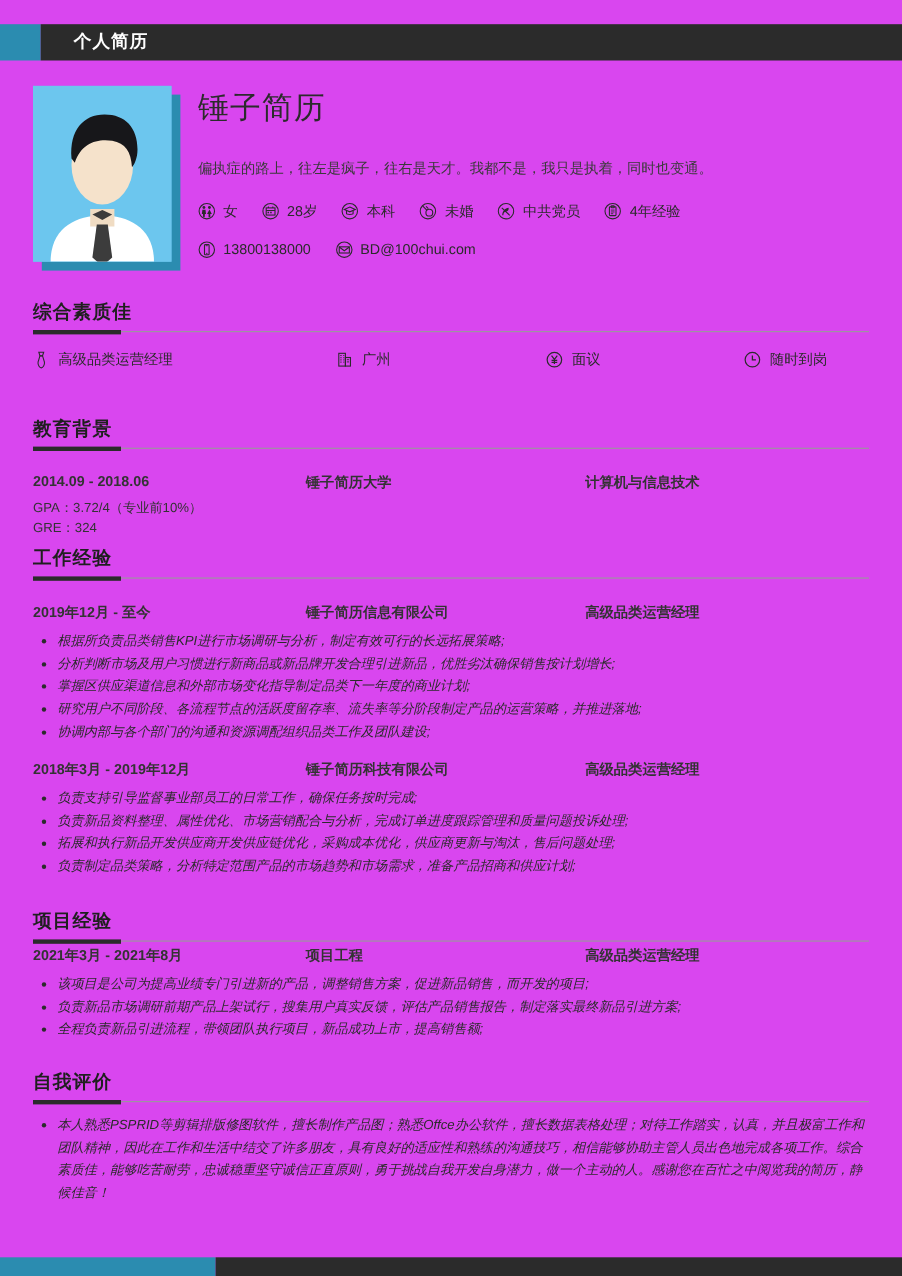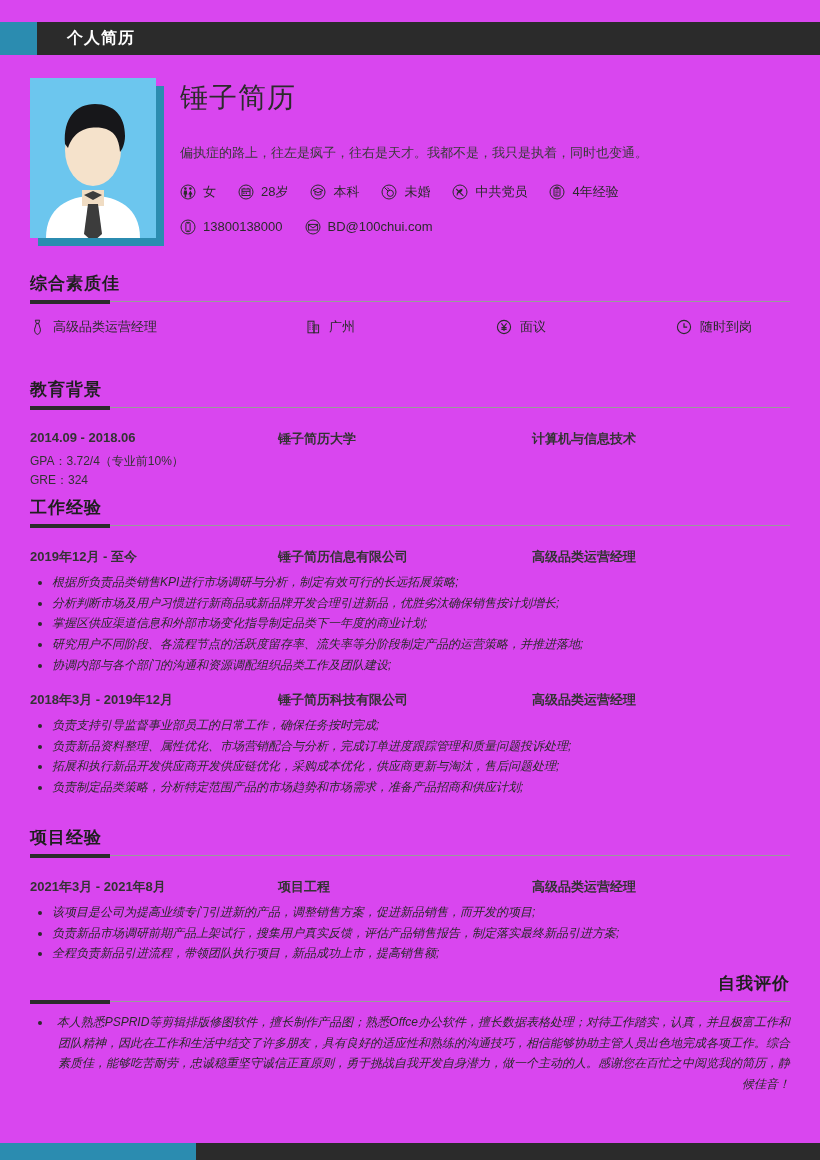--- a/index.html
+++ b/index.html
@@ -305,7 +305,7 @@
       <span class="sec-rule-thin"></span>
       <span class="sec-rule-thick" style="width:80px;"></span>
     </div>
-    <div style="margin-top:18px;">
+    <div style="">
       <div class="cols">
         <span class="col-a">2021年3月 - 2021年8月</span>
         <span class="col-b">项目工程</span>

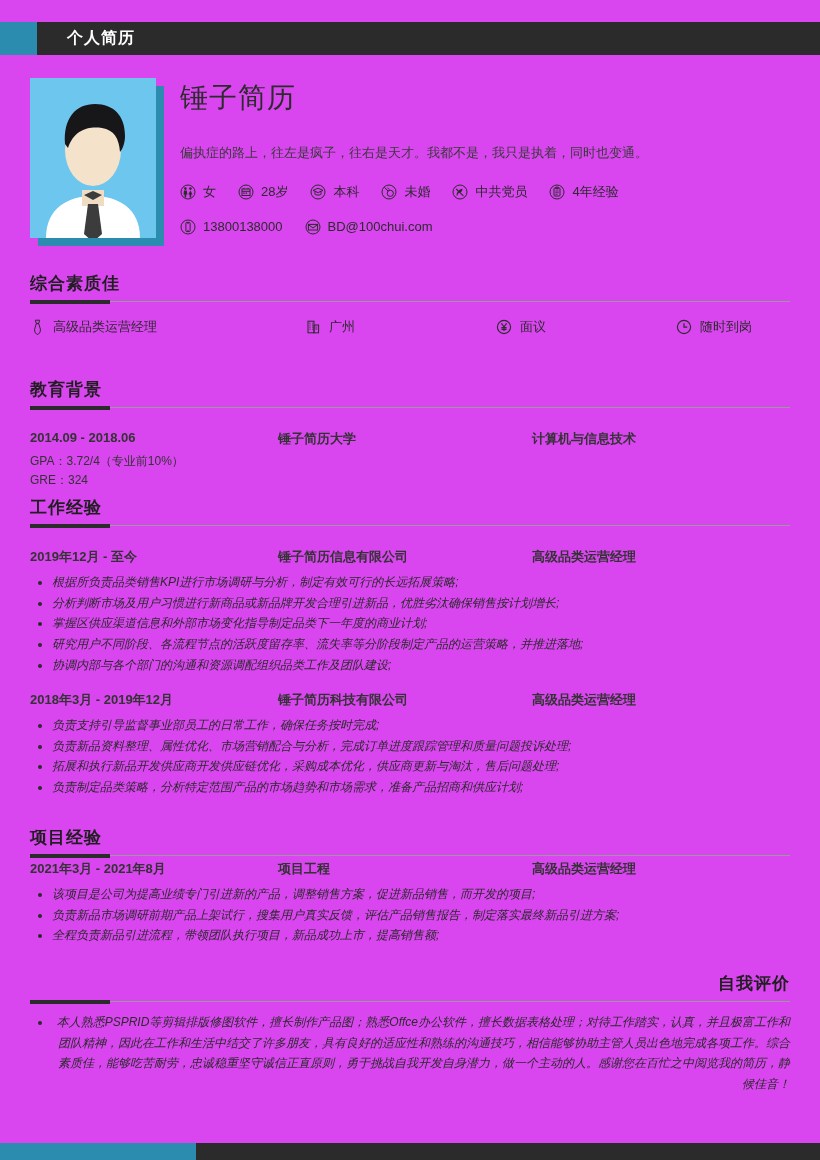--- a/index.html
+++ b/index.html
@@ -319,7 +319,7 @@
     </div>
   </div>
 
-  <div class="section" style="top:972px;text-align:right;">
+  <div class="section" style="top:972px;">
     <div class="sec-head">
       <span class="sec-title">自我评价</span>
       <span class="sec-rule-thin"></span>

